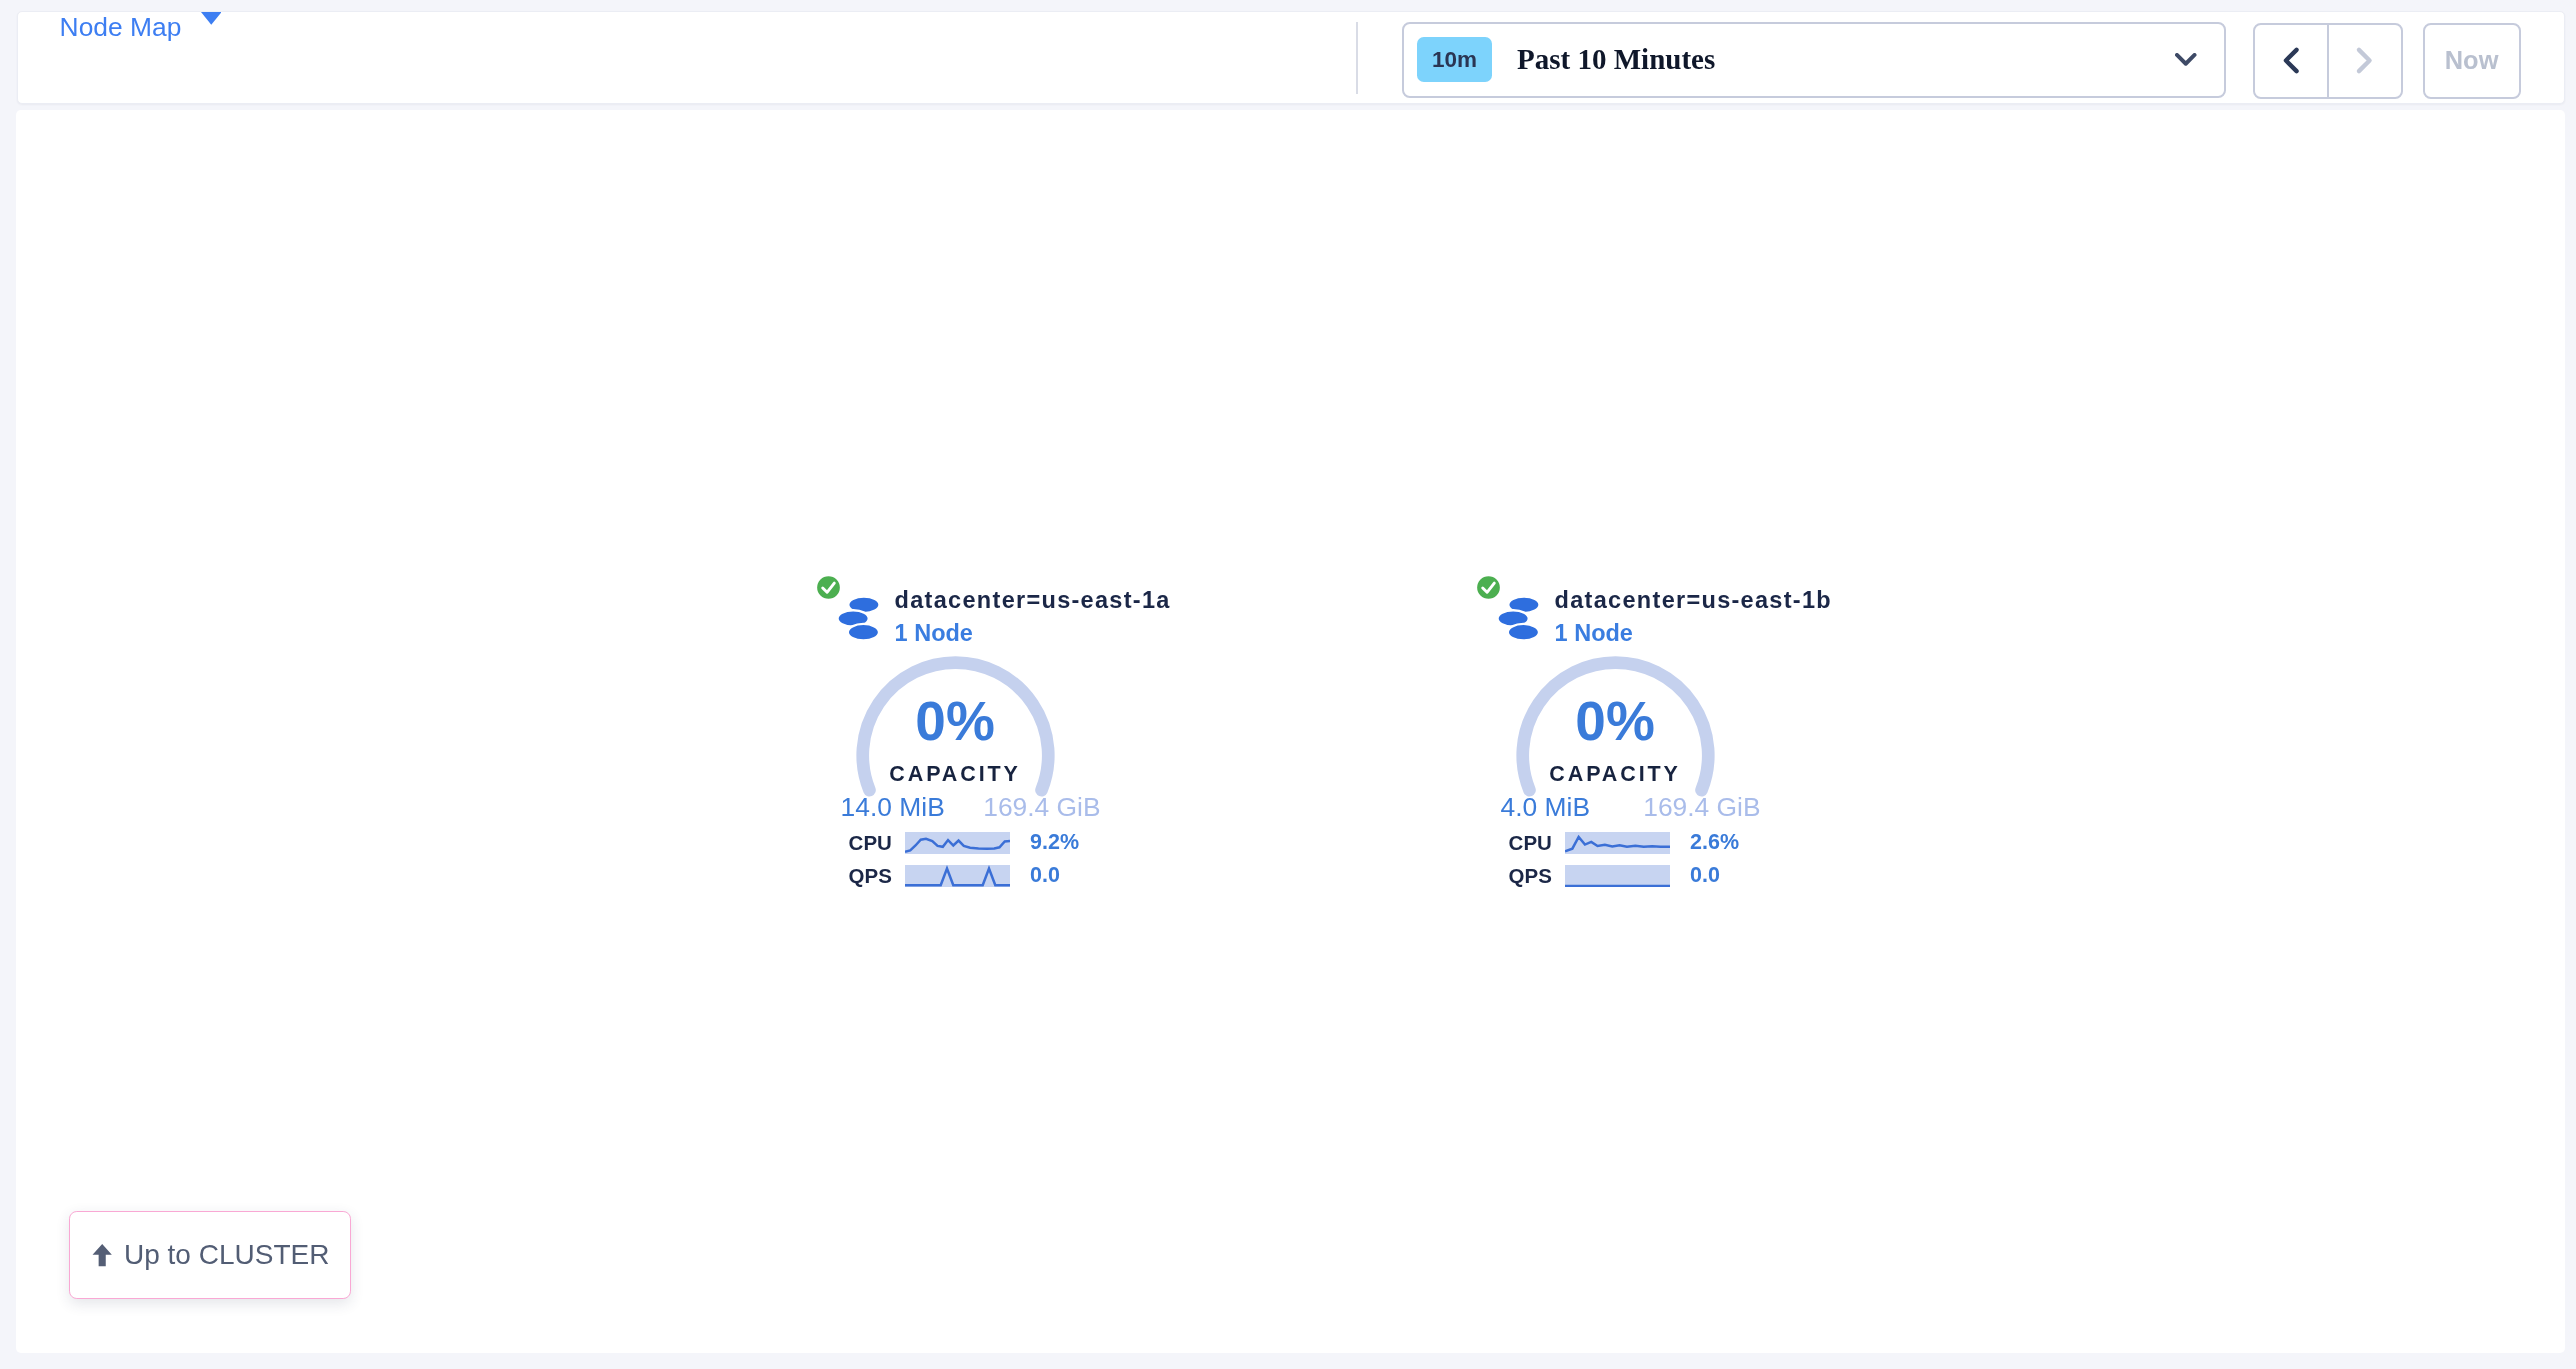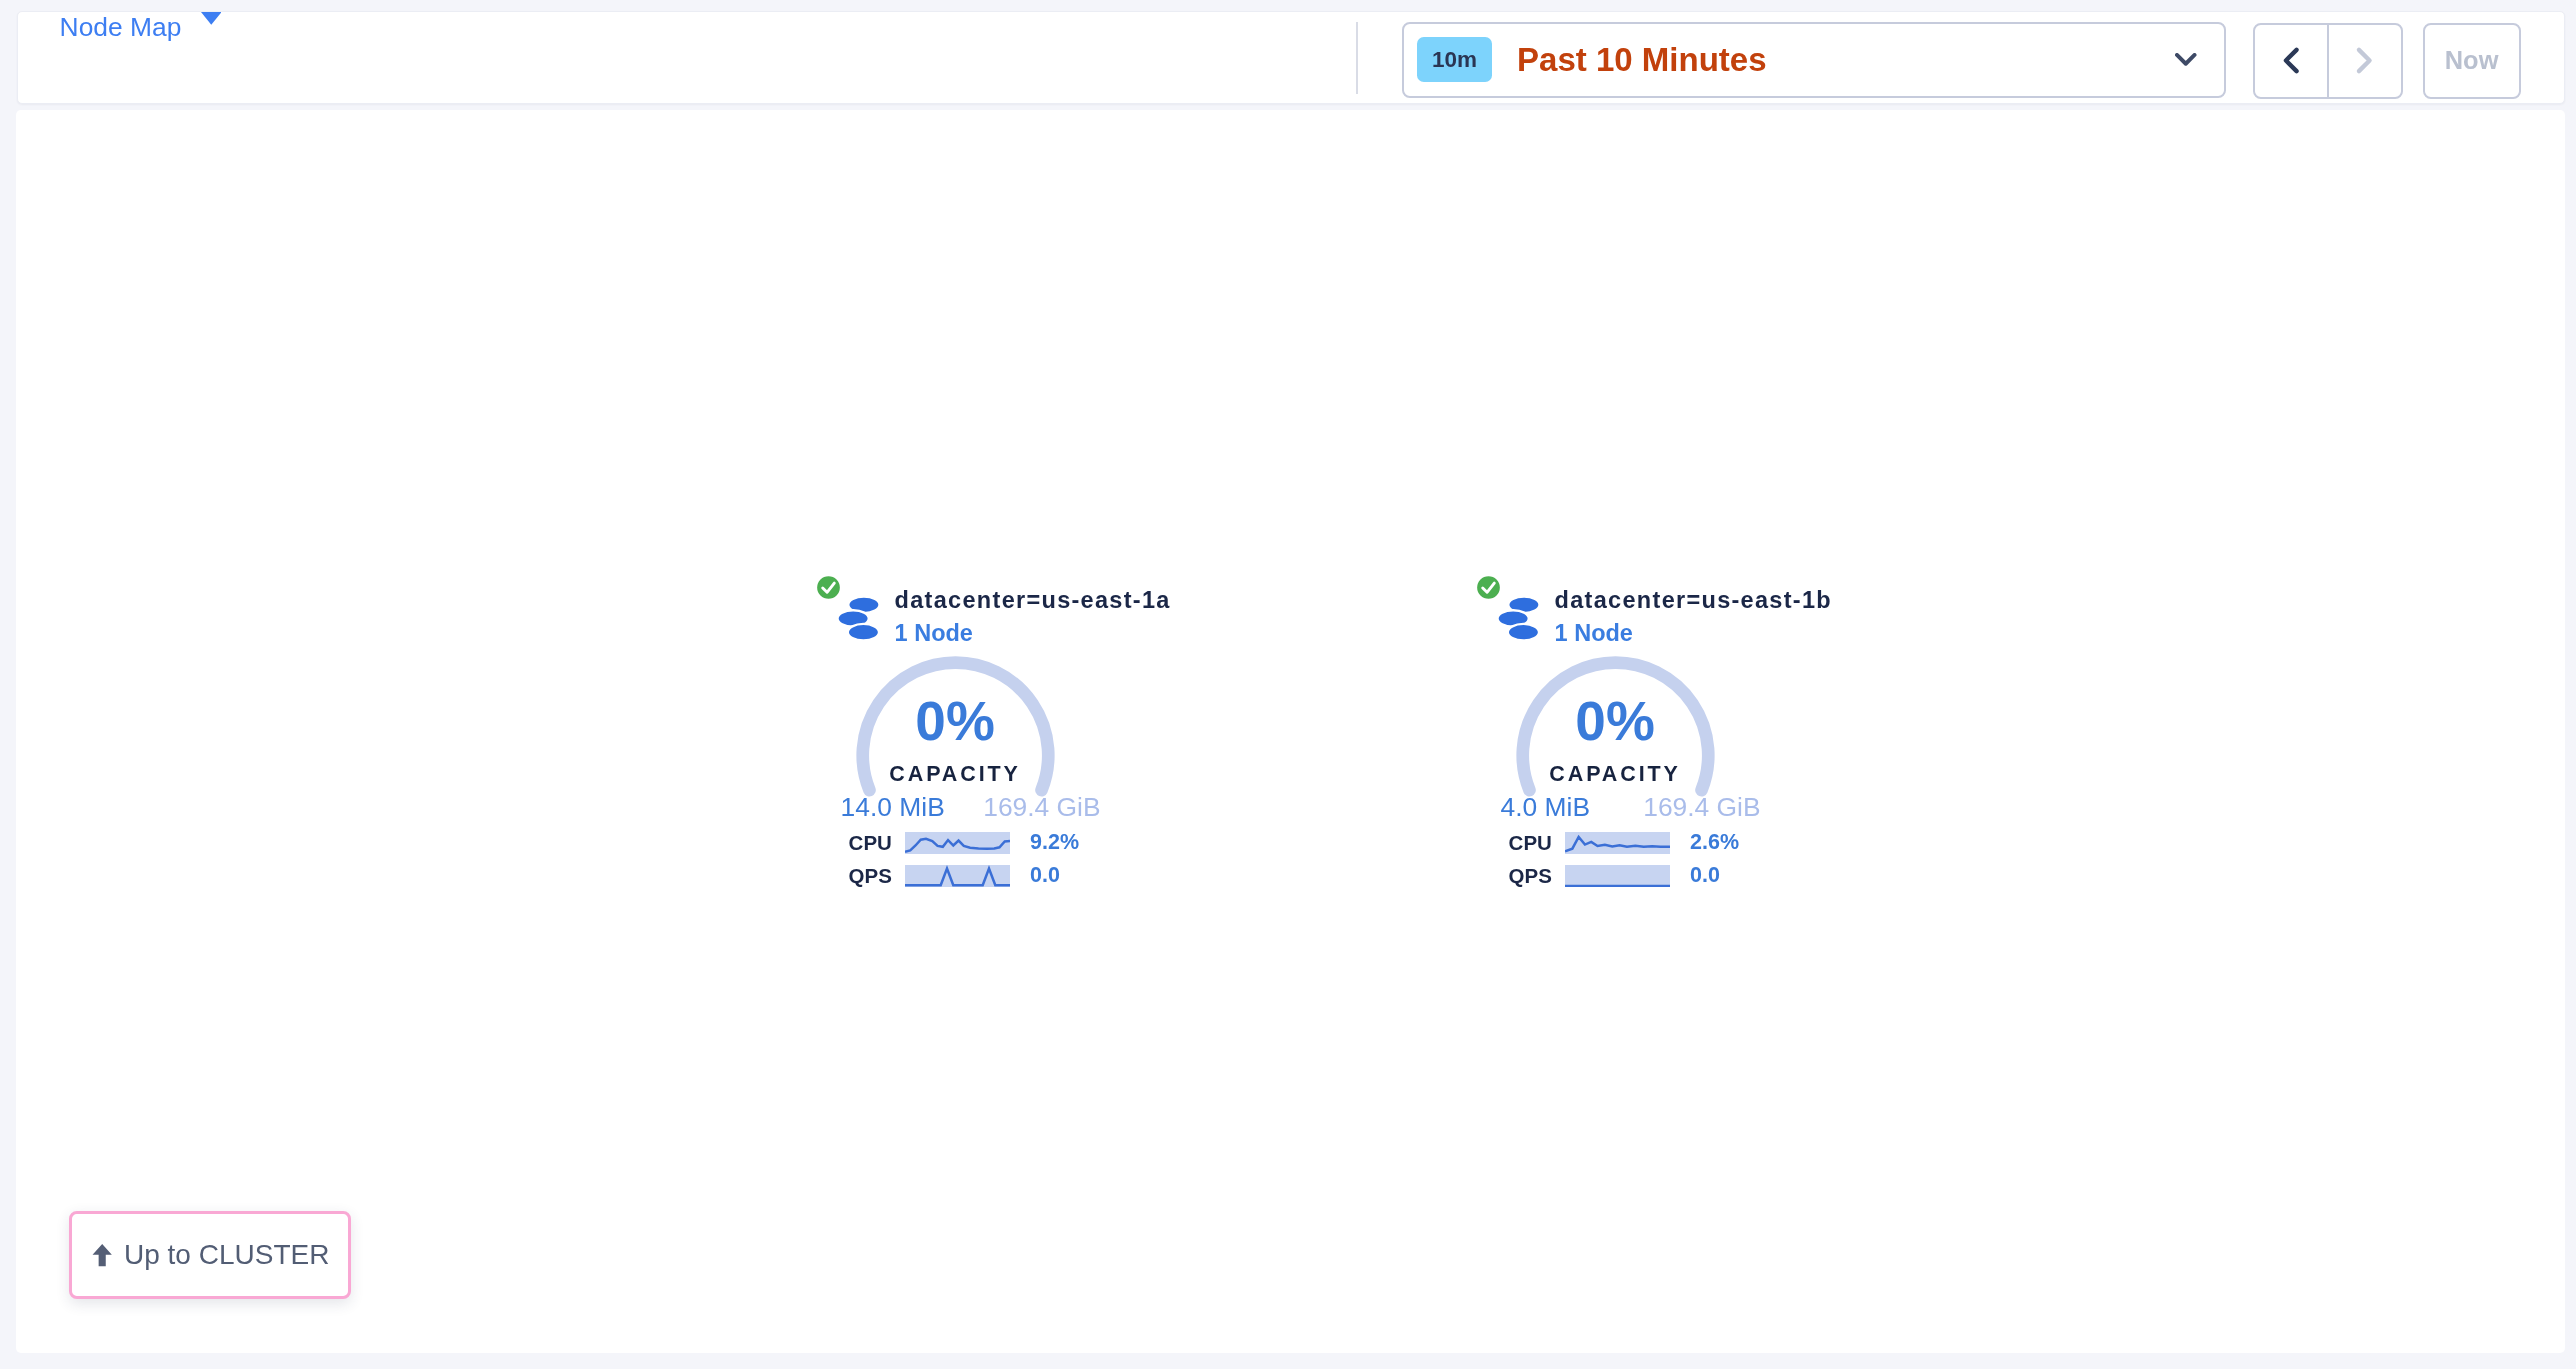--- a/index.html
+++ b/index.html
@@ -43,7 +43,7 @@
     margin-left:13.7px; padding:9.8px 14.7px; background:#7dd3fc; border-radius:6.8px;
     font-size:22.5px; font-weight:700; color:#2a3553;
   }
-  .tw-label { margin-left:25.4px; font-size:33px; font-weight:700; color:#c2410c; }
+  .tw-label { margin-left:25.4px; font-size:29px; font-weight:700; color:#0f172a;font-family:Liberation Serif, serif; }
   .tw-chevron { margin-left:auto; margin-right:27px; display:flex; }
   .nav-group { position:absolute; left:2235px; top:10.8px; display:flex; }
   .nav-btn {

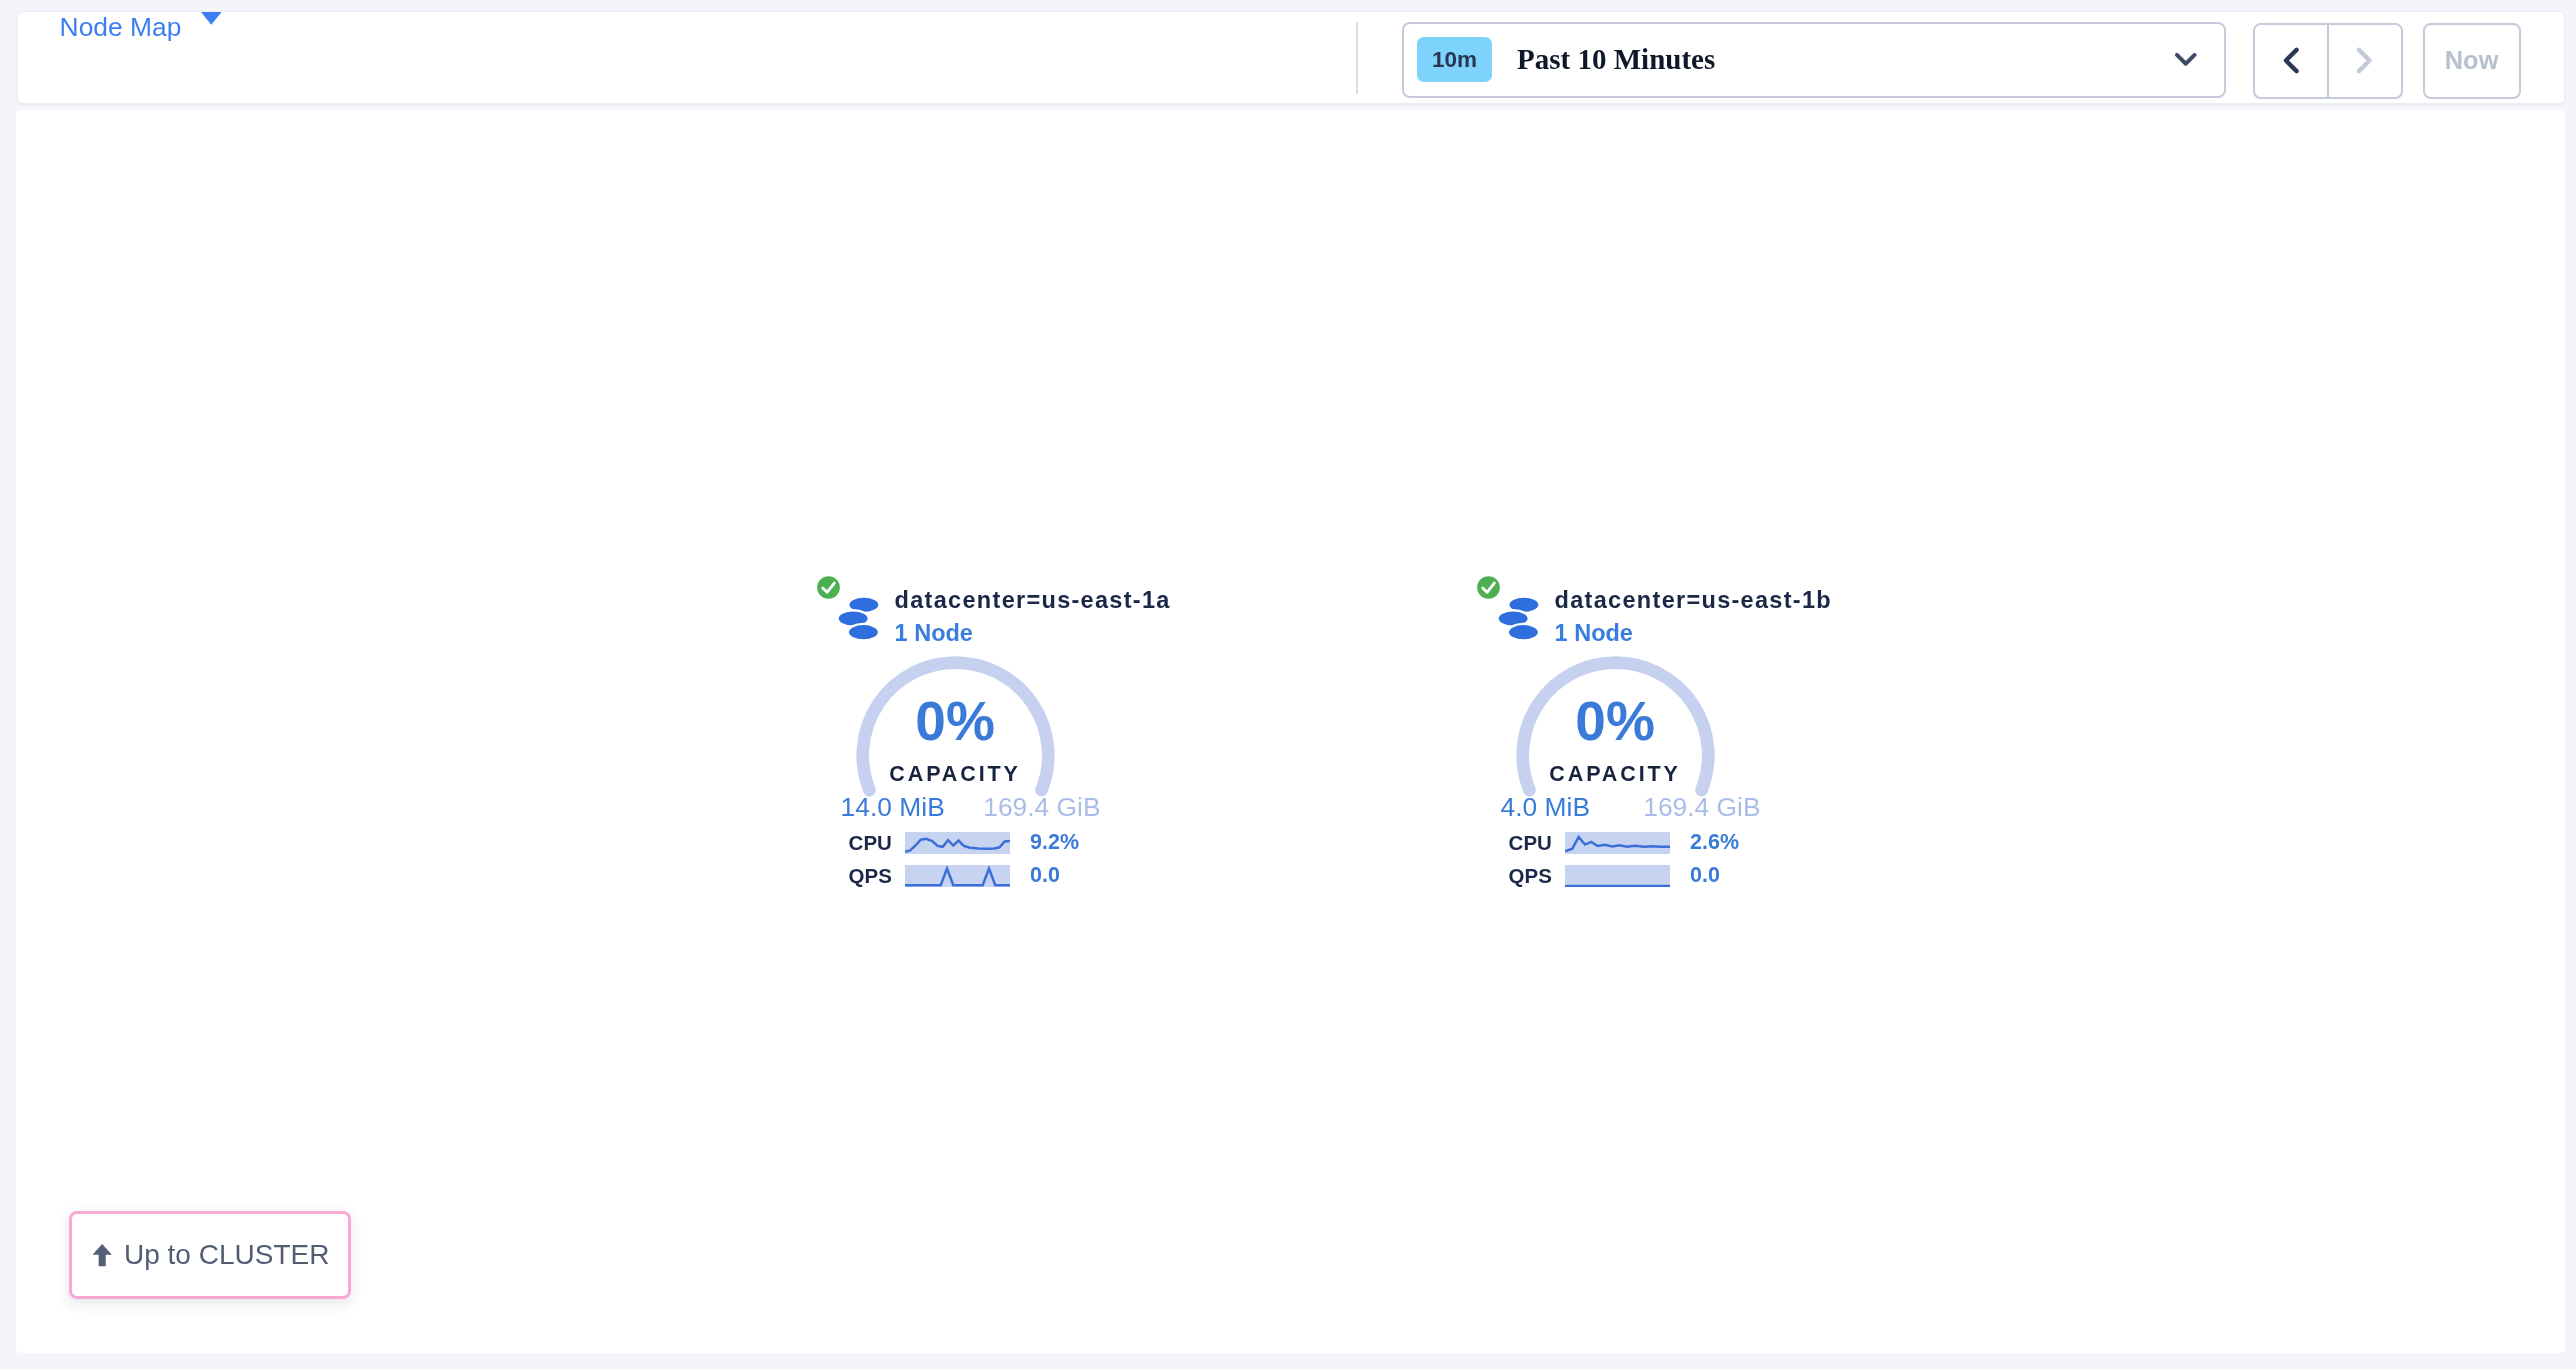--- a/index.html
+++ b/index.html
@@ -100,7 +100,7 @@
 
   .up-btn {
     position:absolute; left:53px; top:1101px; width:282px; height:88px;
-    background:#fff; border:3px solid #f9a8d4; border-radius:7.8px;
+    background:#fff; border:1px solid #f9a8d4; border-radius:7.8px;
     box-shadow:0 4.9px 13.7px rgba(40,50,80,.12);
     display:flex; align-items:center; justify-content:center; gap:9.8px;
     font-size:28px; color:#525d74; cursor:pointer; font-family:inherit;text-align:right;

